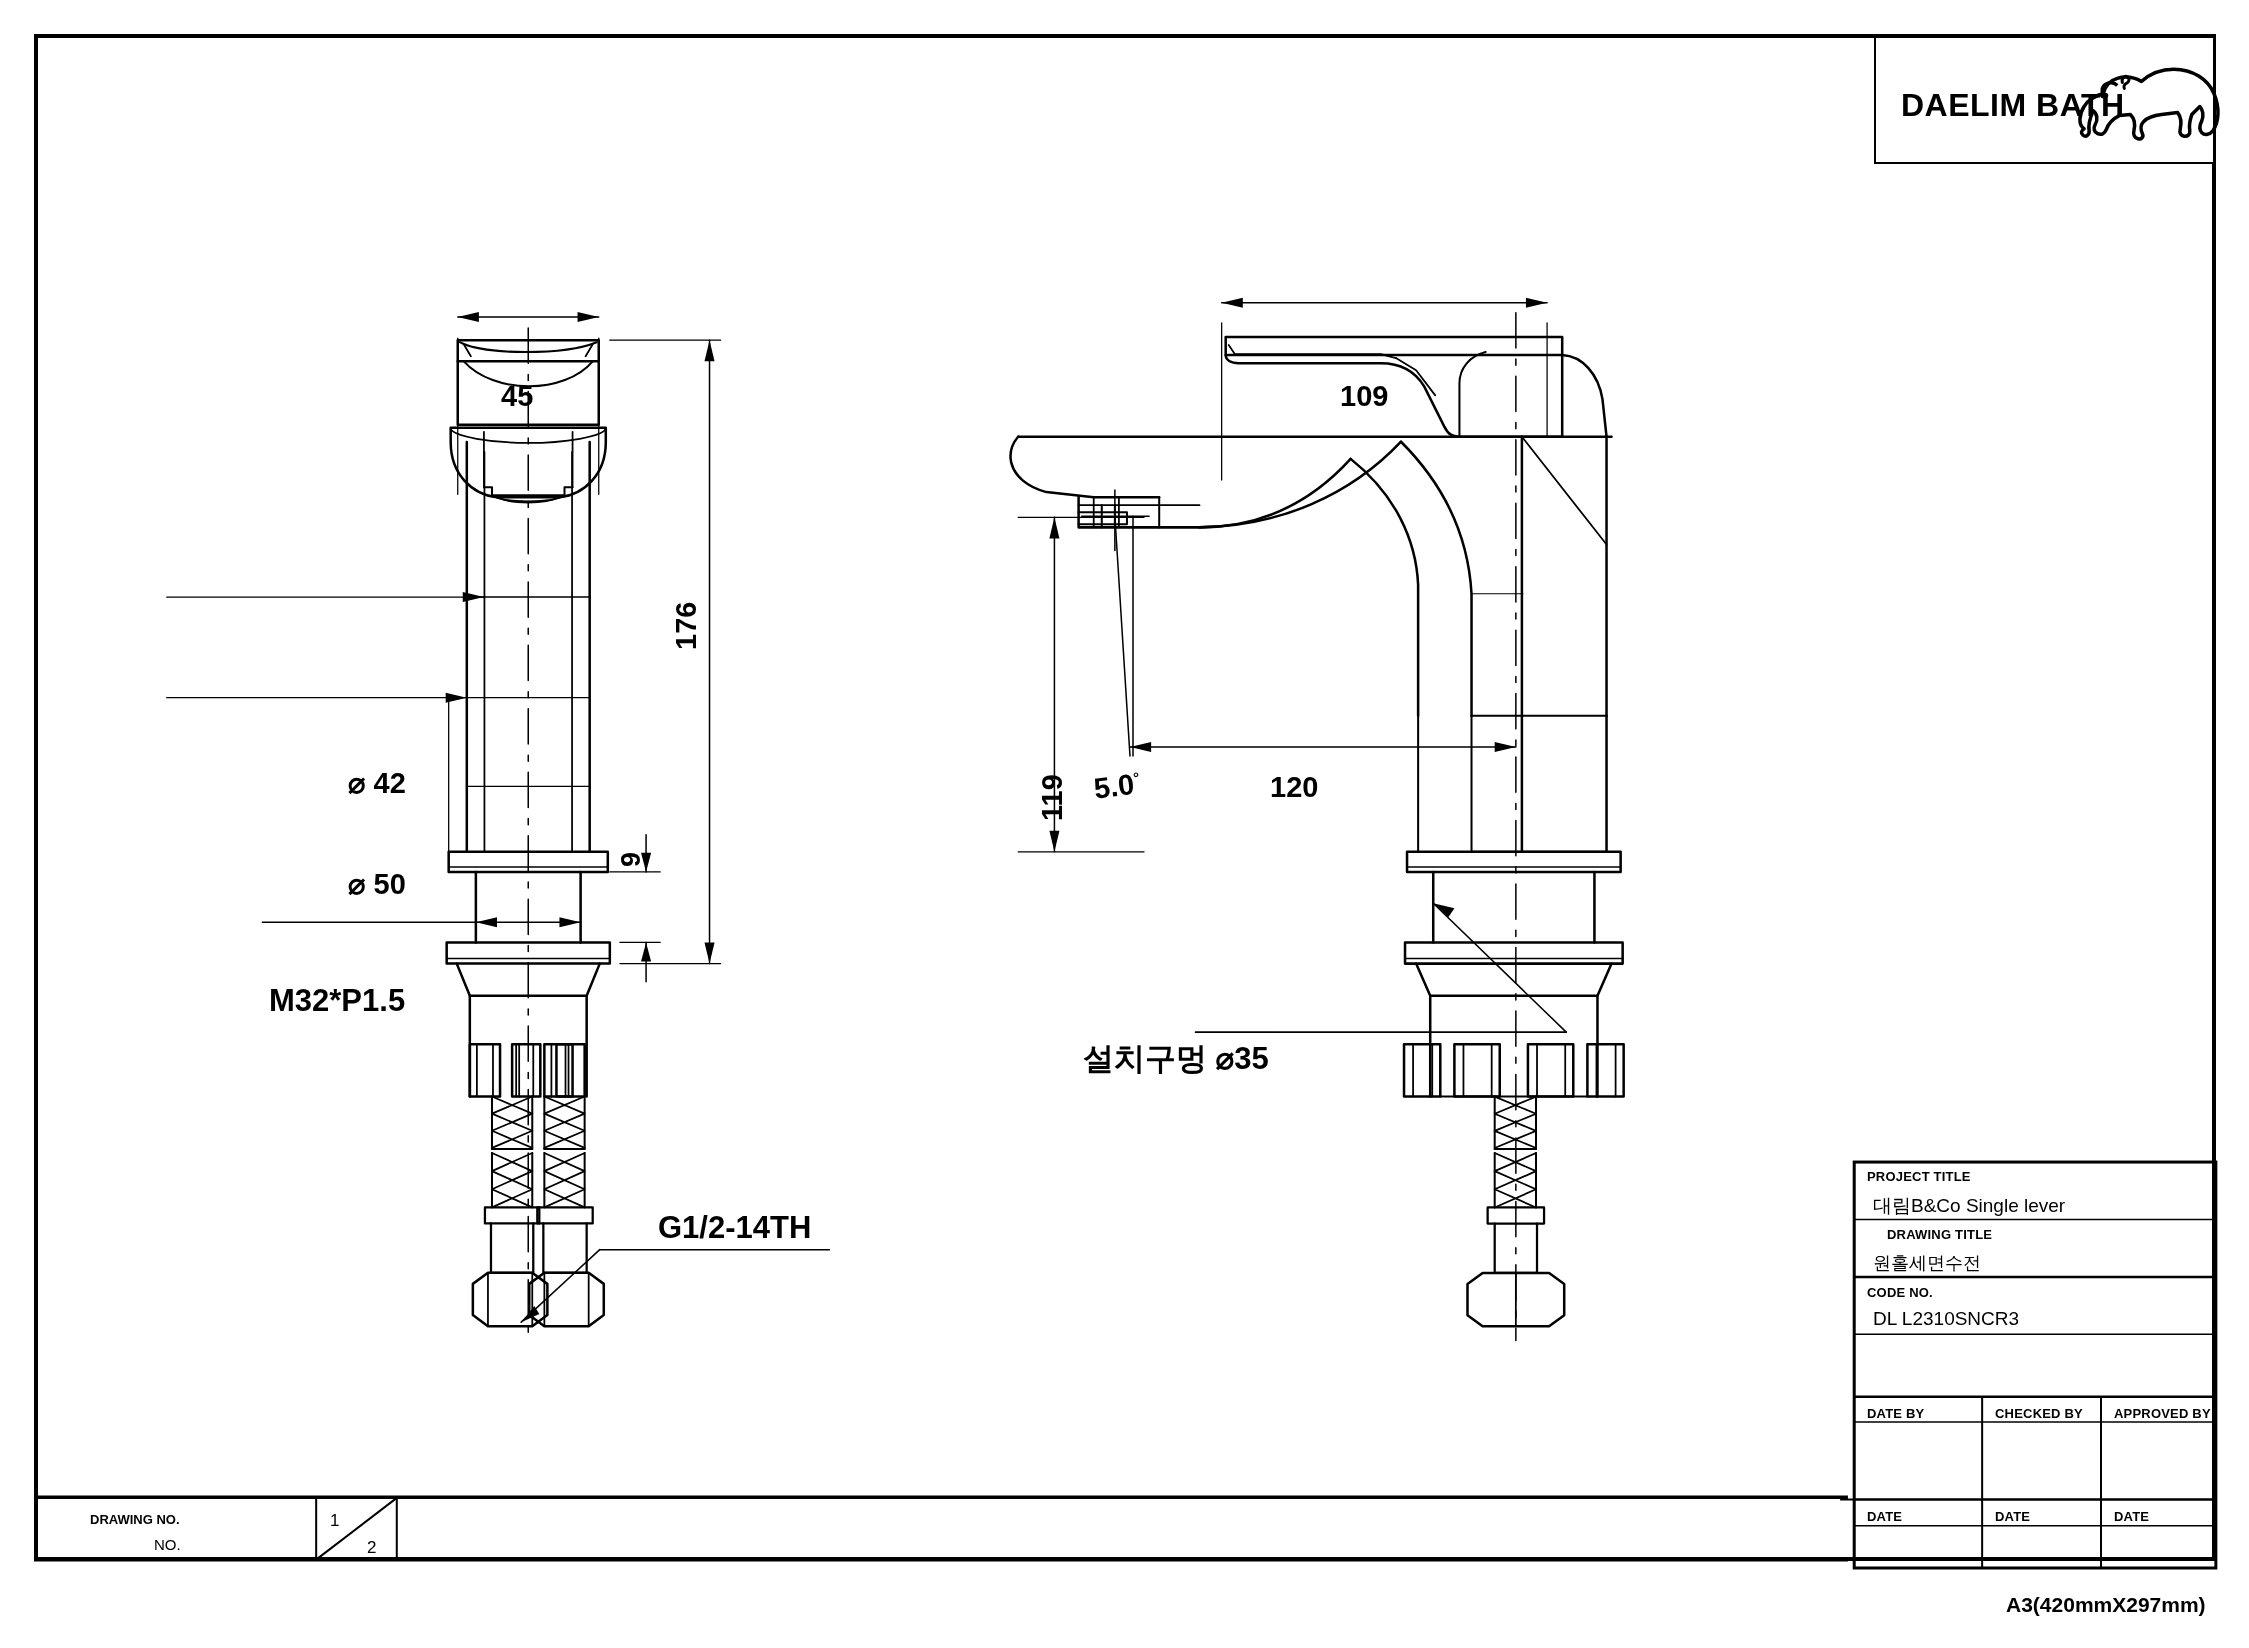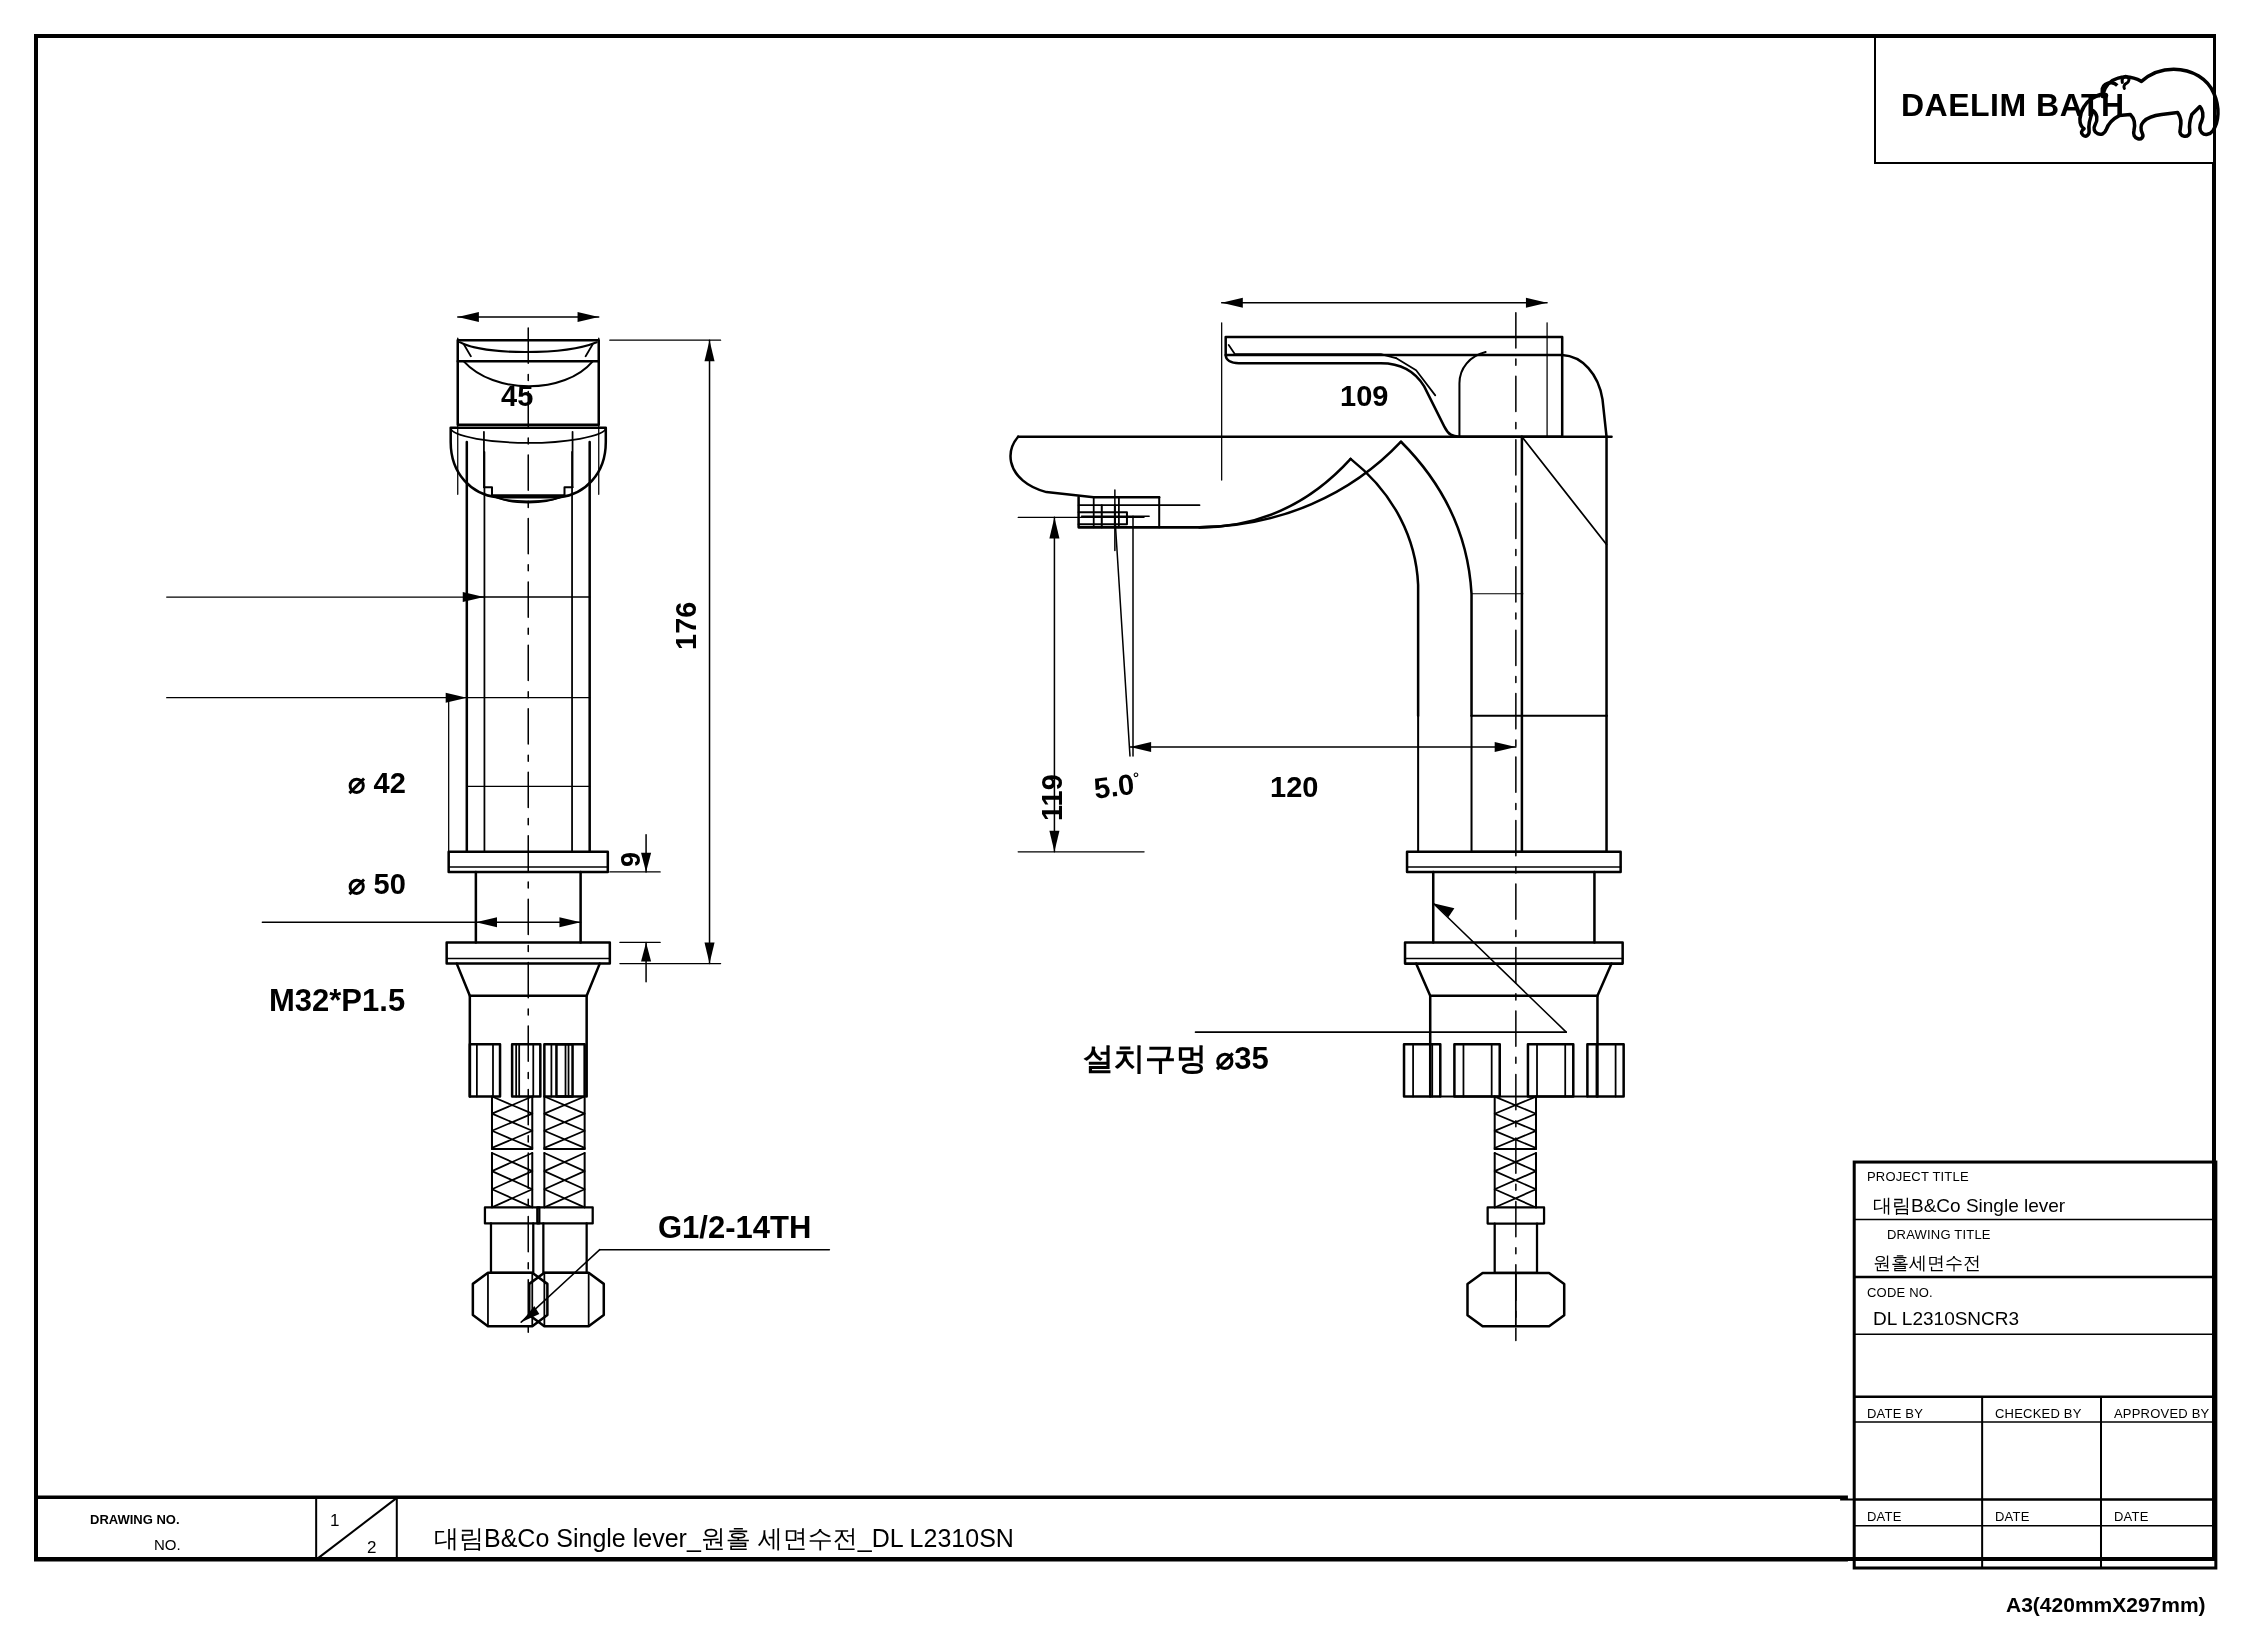--- a/index.html
+++ b/index.html
@@ -9,7 +9,7 @@
   .frame{position:absolute;border:4.5px solid #000;box-sizing:border-box;}
   .logobox{position:absolute;border:2.5px solid #000;box-sizing:border-box;background:#fff;}
   .logotext{position:absolute;font-weight:bold;letter-spacing:0.5px;color:#000;white-space:nowrap;}
-  .tblab{position:absolute;font-size:13px;font-weight:normal;color:#000;white-space:nowrap;letter-spacing:0.2px;}
+  .tblab{position:absolute;font-size:13px;font-weight:bold;color:#000;white-space:nowrap;letter-spacing:0.2px;}
   .tbval{position:absolute;font-size:19px;color:#000;white-space:nowrap;font-weight:normal;}
   .dimtxt{position:absolute;font-weight:bold;color:#000;white-space:nowrap;}
   .botlab{position:absolute;color:#000;white-space:nowrap;}

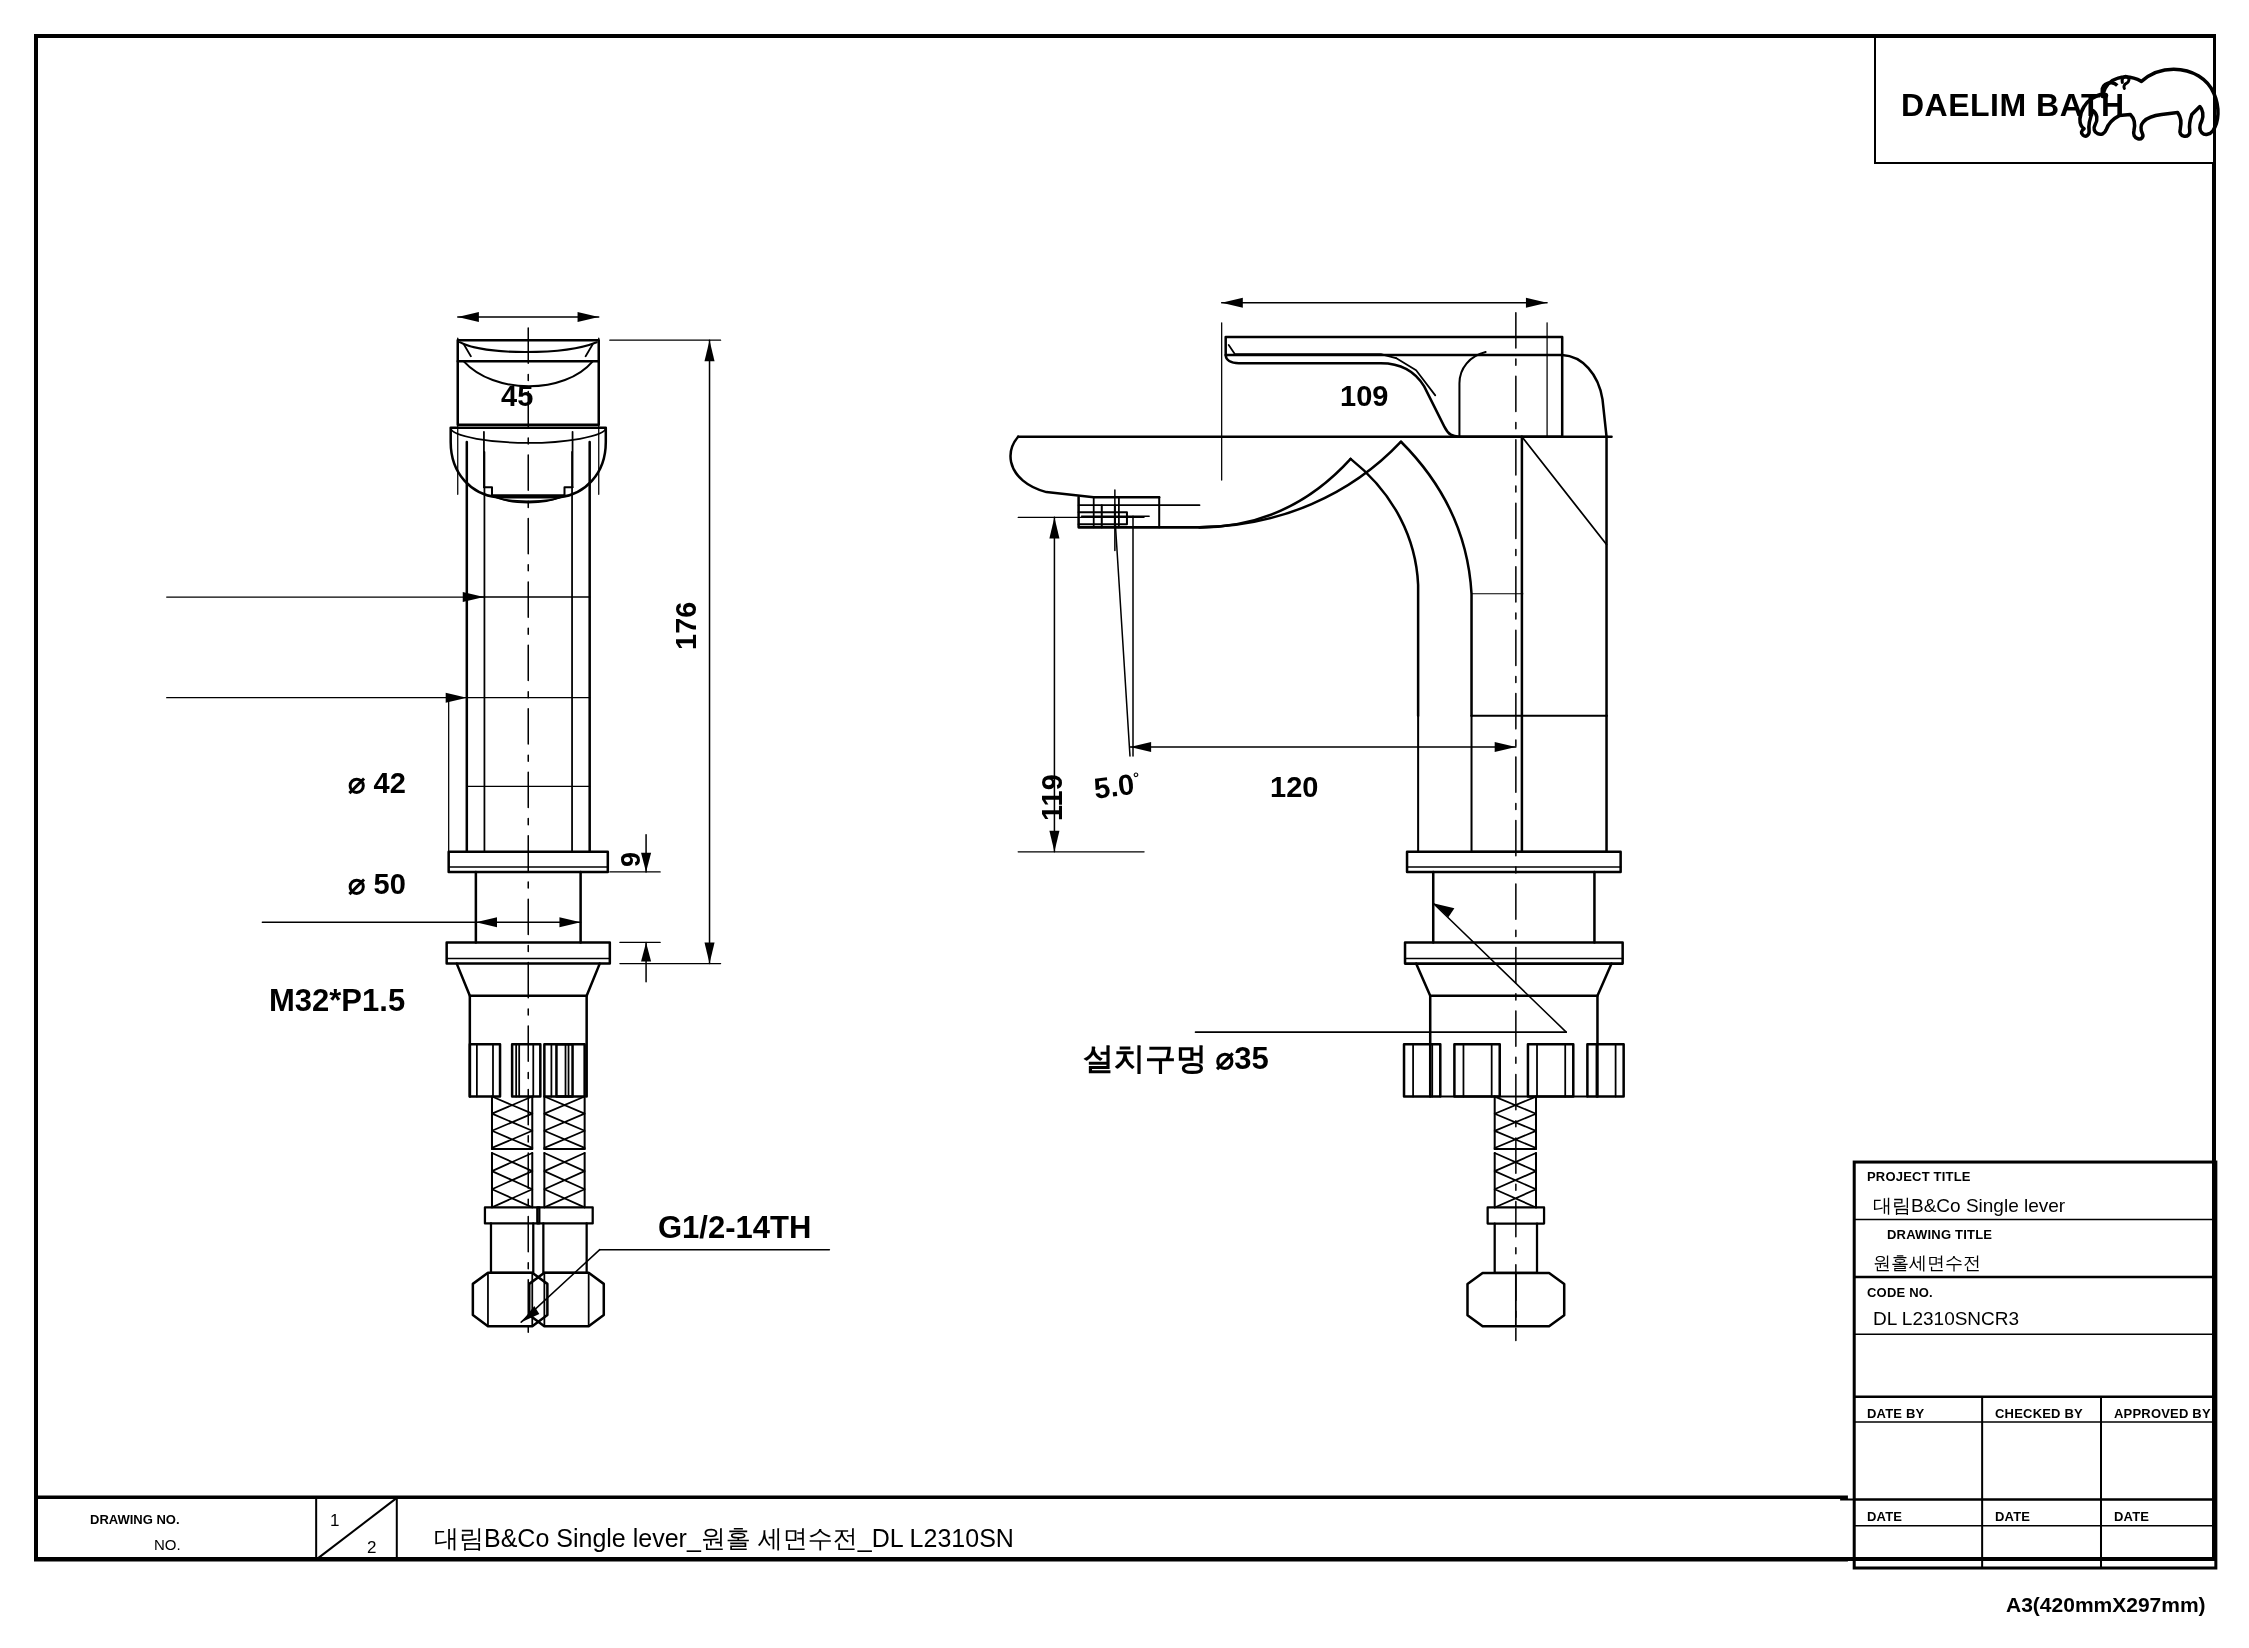--- a/index.html
+++ b/index.html
@@ -350,7 +350,6 @@
   <div class="botlab" style="left:154px;top:1536px;font-size:15px;">NO.</div>
   <div class="botlab" style="left:330px;top:1511px;font-size:17px;">1</div>
   <div class="botlab" style="left:367px;top:1538px;font-size:17px;">2</div>
-  <div class="botlab" style="left:434px;top:1522px;font-size:25px;">대림B&amp;Co Single lever_원홀 세면수전_DL L2310SN</div>
 
   <div class="note" style="left:2006px;top:1593px;">A3(420mmX297mm)</div>
 

